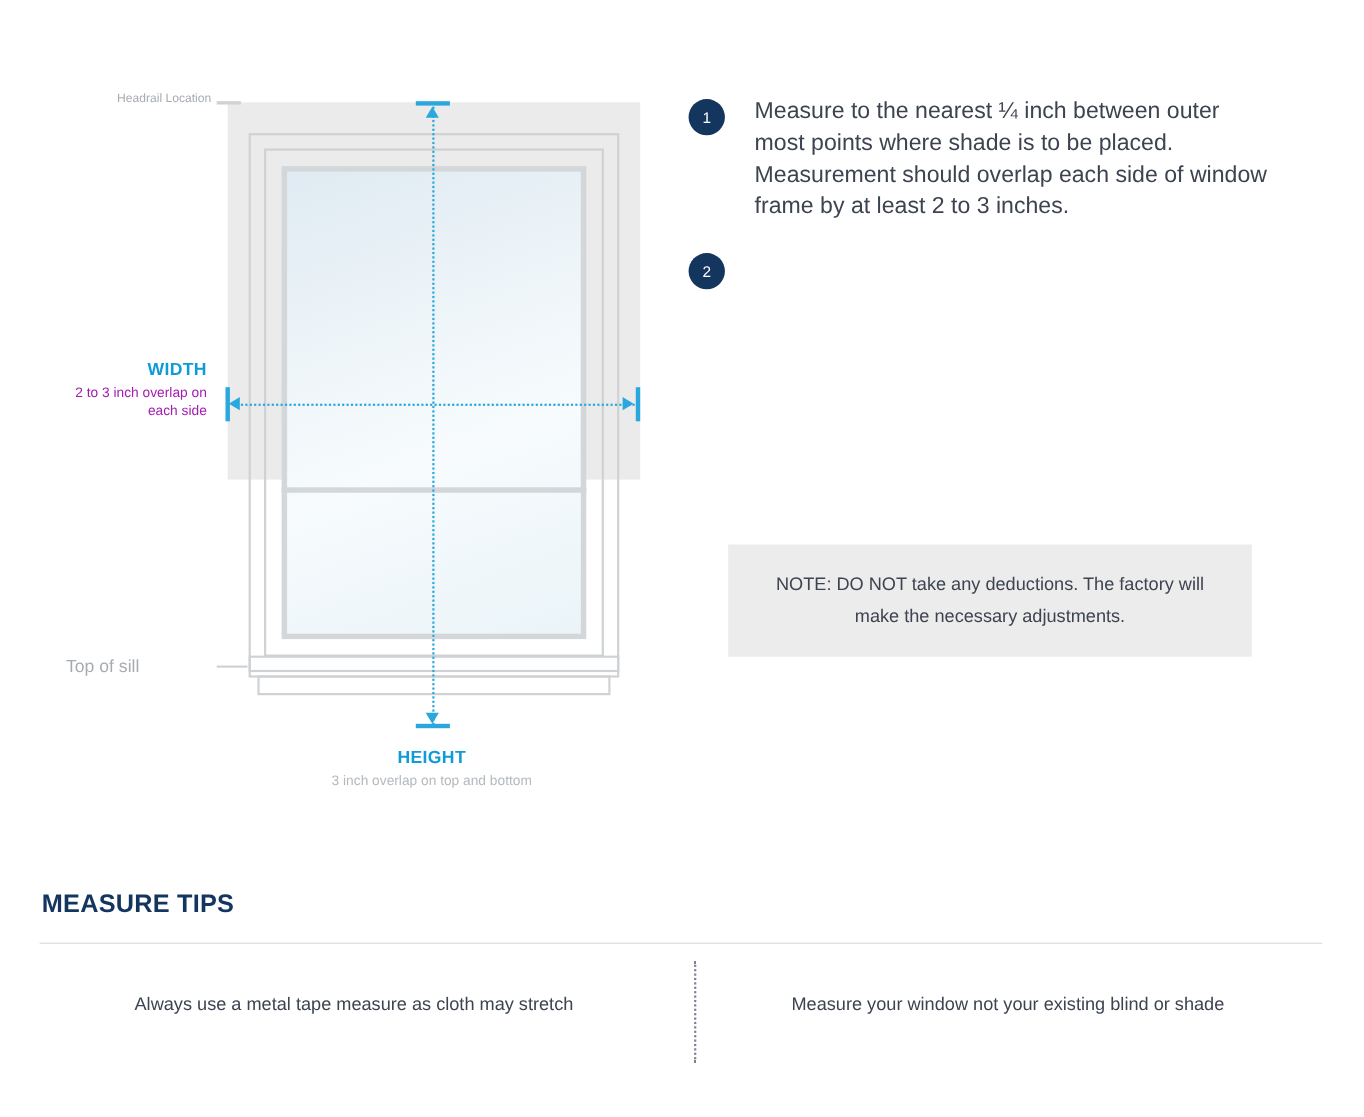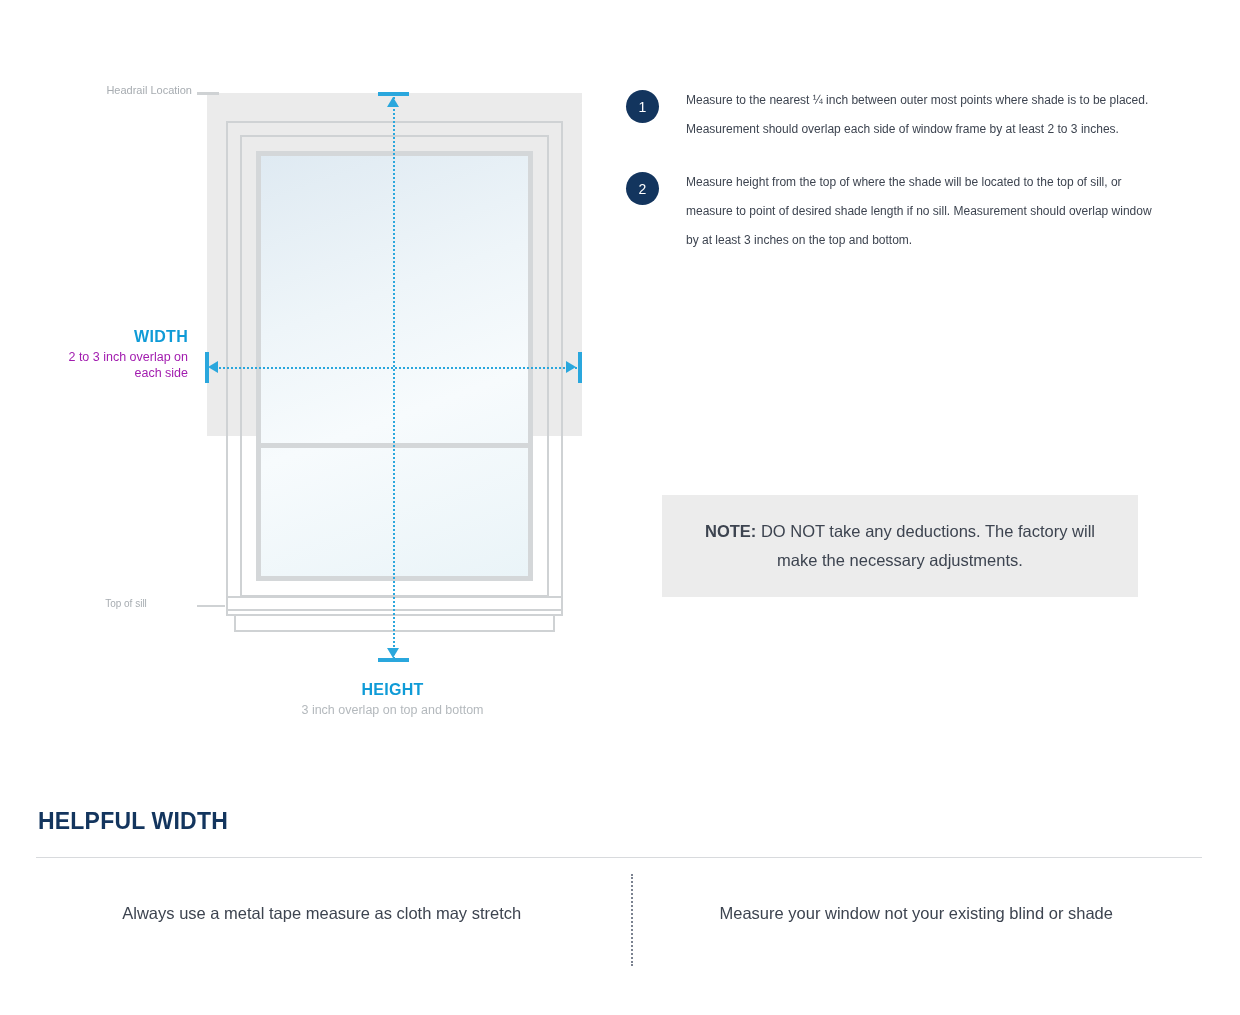--- a/index.html
+++ b/index.html
@@ -292,7 +292,7 @@
     margin: 0 0 9px 0;
   }
   .step-body {
-    font-size: 12px;
+    font-size: 21px;
     line-height: 29px;
     color: #3d4450;
     max-width: 470px;

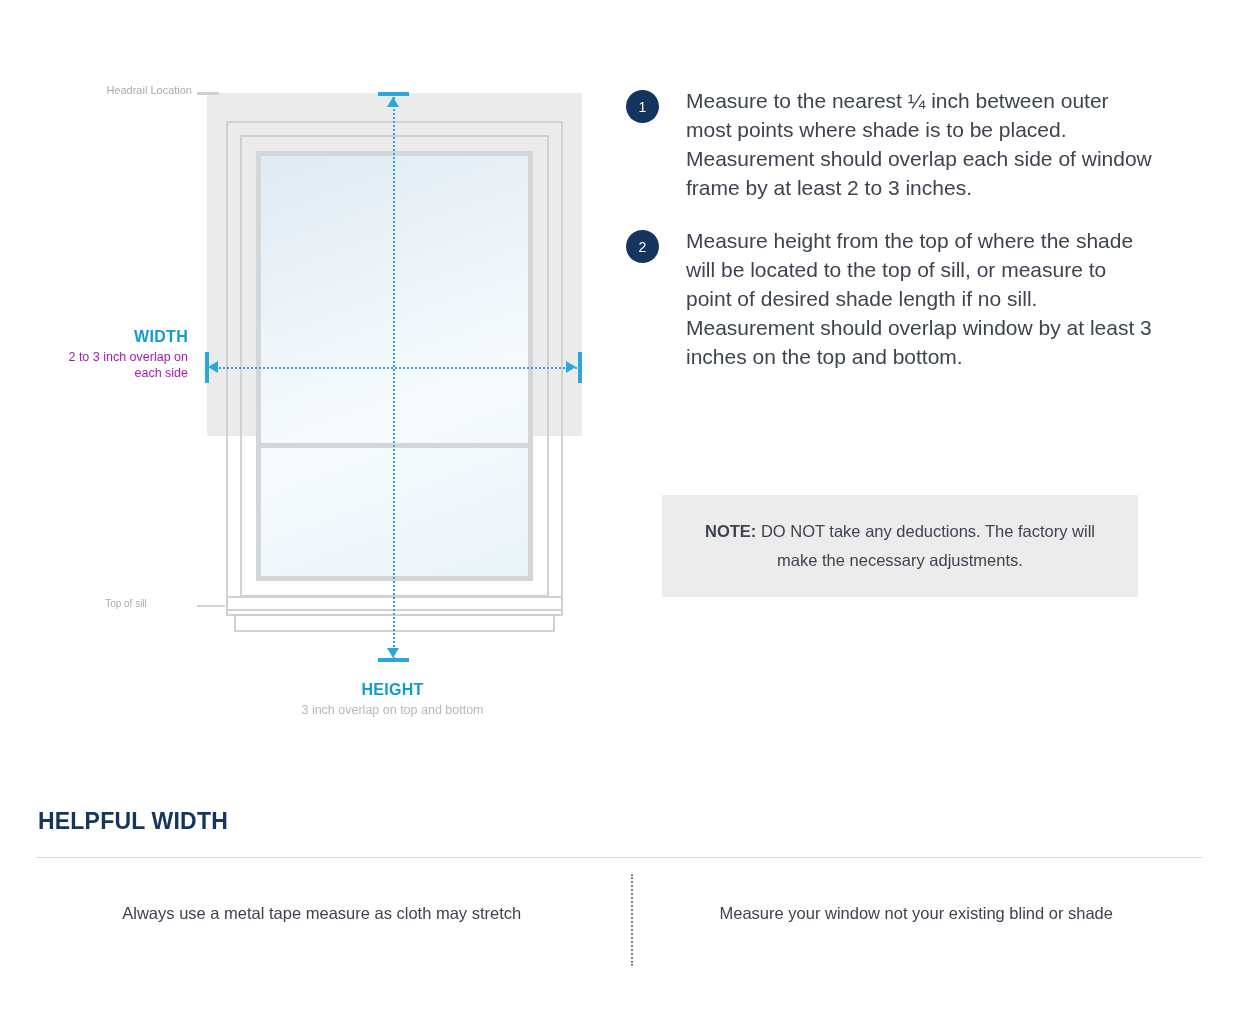--- a/index.html
+++ b/index.html
@@ -412,7 +412,6 @@
 
   <div class="step">
     <div class="step-badge">2</div>
-    <div class="step-body">Measure height from the top of where the shade will be located to the top of sill, or measure to point of desired shade length if no sill. Measurement should overlap window by at least 3 inches on the top and bottom.</div>
   </div>
 </div>
 

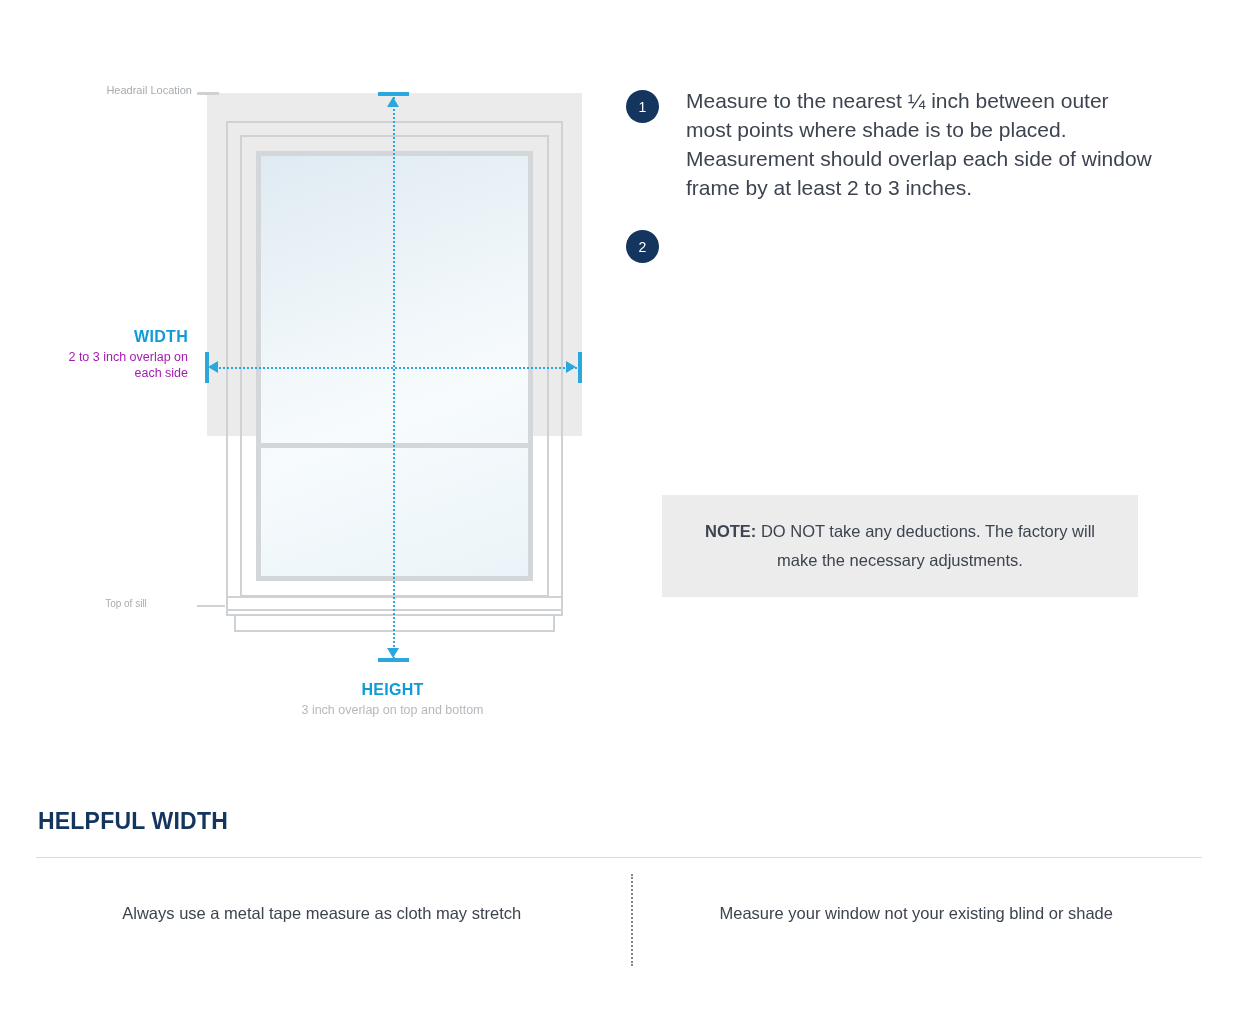--- a/index.html
+++ b/index.html
@@ -314,7 +314,7 @@
     color: #3d4450;
   }
   .note-box b {
-    font-weight: bold;
+    font-weight: normal;
   }
 
   

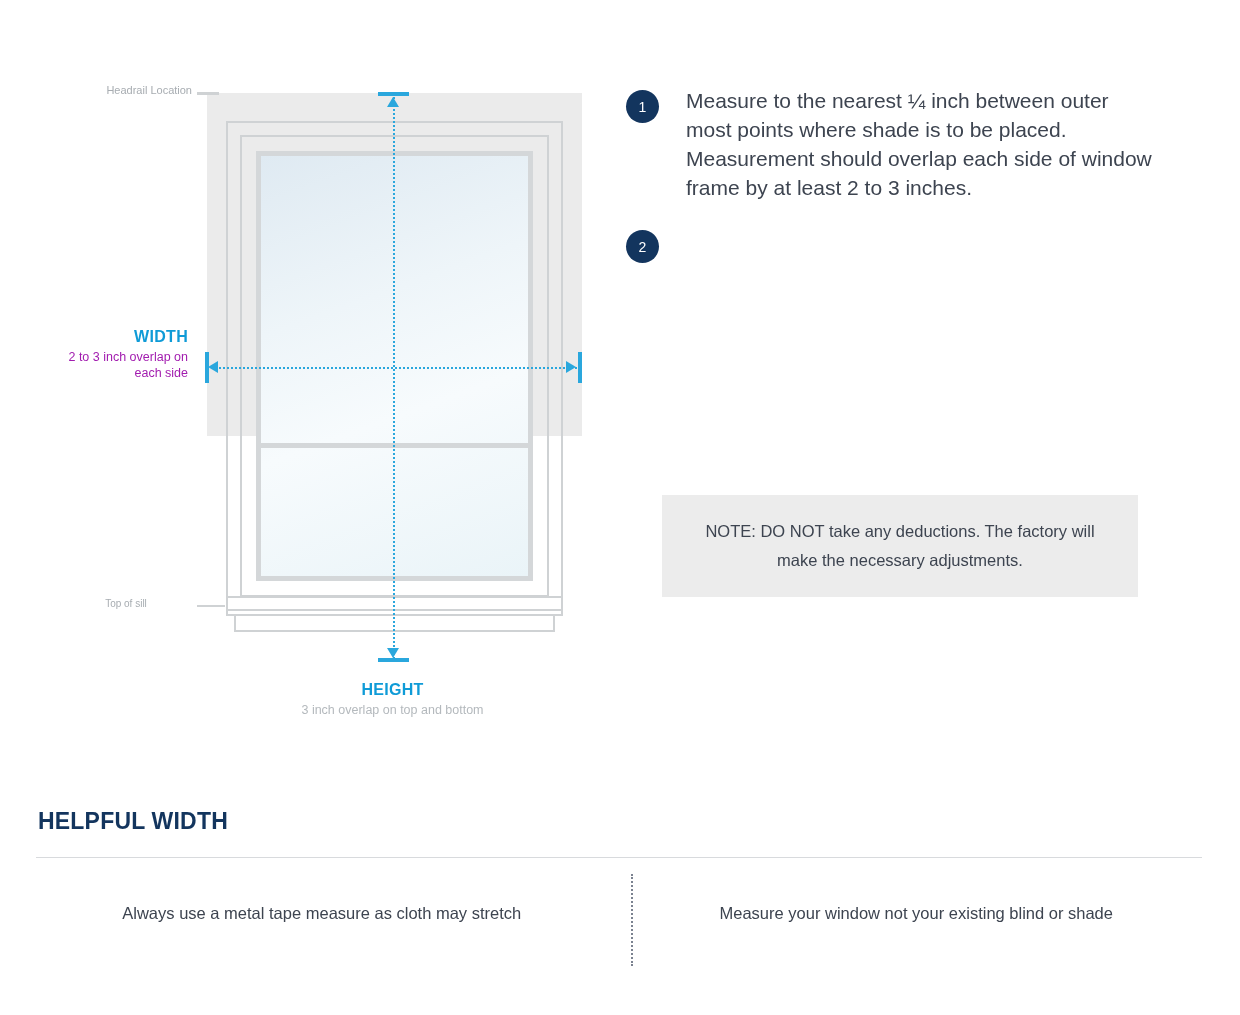--- a/index.html
+++ b/index.html
@@ -126,8 +126,8 @@
     left: 60px;
     top: 598px;
     width: 132px;
-    text-align: center;
-    font-size: 10px;
+    text-align: left;
+    font-size: 16px;
     color: #a7acb1;
   }
 

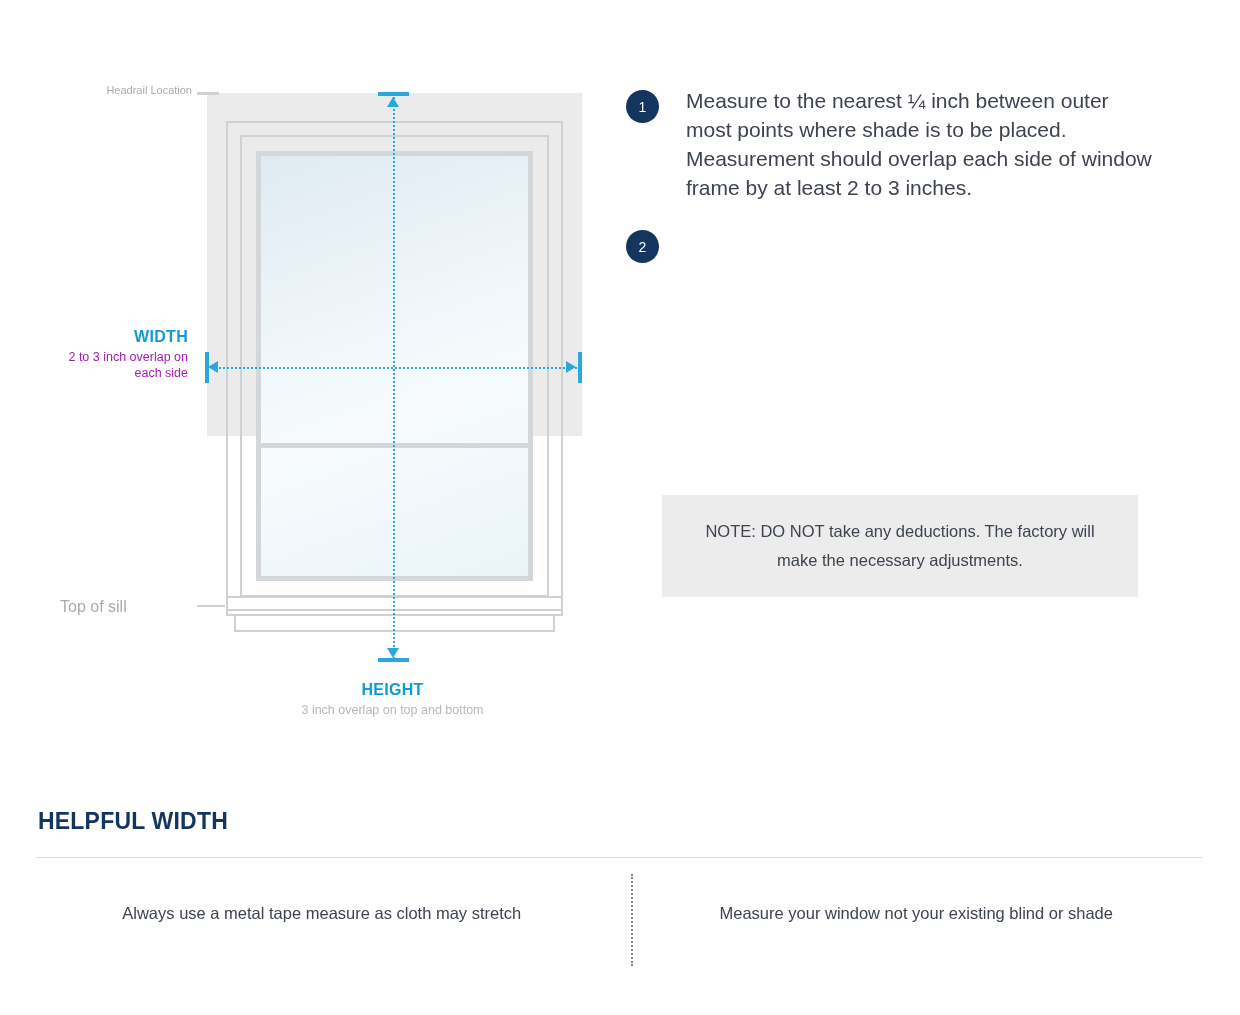--- a/index.html
+++ b/index.html
@@ -420,7 +420,7 @@
 </div>
 
 <div id="tips">
-  <div class="tips-title">HELPFUL WIDTH</div>
+  <div class="tips-title">MEASURE TIPS</div>
   <div class="tips-rule"></div>
   <div class="tips-row">
     <div class="tip">Always use a metal tape measure as cloth may stretch</div>

